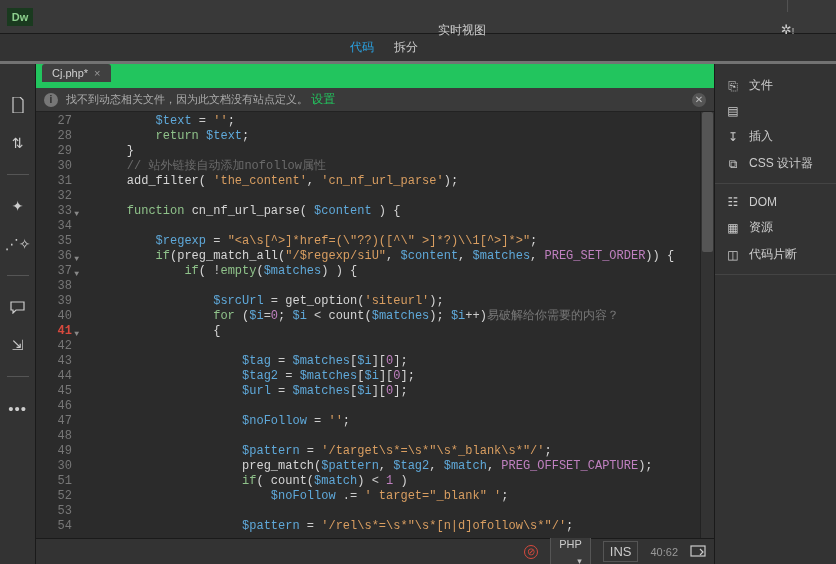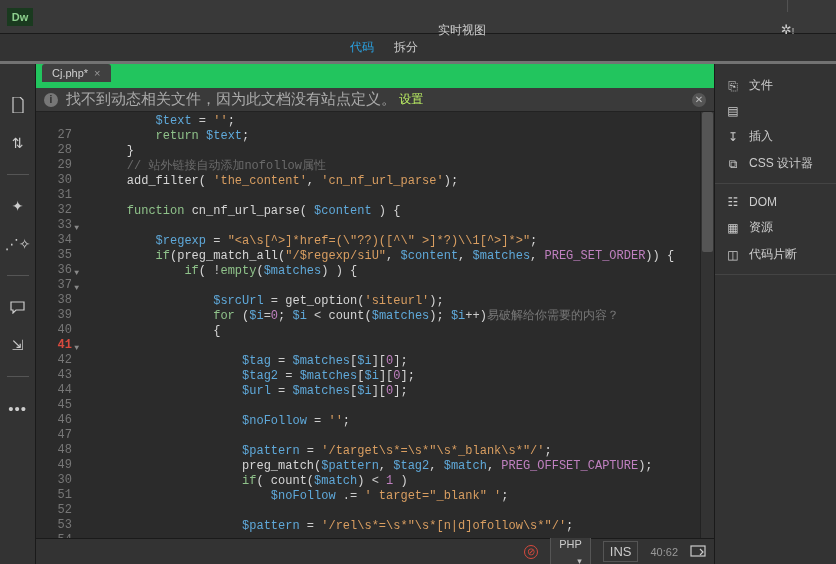--- a/index.html
+++ b/index.html
@@ -30,7 +30,7 @@
 .tab .tclose { color: #999; cursor: pointer; font-size: 11px; }
 .infobar { display: flex; align-items: center; background: #3a3a3a; height: 24px; padding: 0 8px; border-bottom: 1px solid #222; }
 .info-icon { width: 14px; height: 14px; border-radius: 50%; background: #777; color: #2b2b2b; font-size: 10px; display: flex; align-items: center; justify-content: center; margin-right: 8px; font-weight: bold; }
-.info-text { color: #aaa; font-size: 15px; }
+.info-text { color: #aaa; font-size: 11px; }
 .info-link { color: #bef264; cursor: pointer; }
 .info-close { margin-left: auto; width: 14px; height: 14px; border-radius: 50%; background: #555; color: #bbb; display: flex; align-items: center; justify-content: center; font-size: 10px; cursor: pointer; }
 .code-area { flex: 1; display: flex; background: #2b2b2b; overflow-y: auto; overflow-x: hidden; font-family: Consolas, "Courier New", monospace; font-size: 12px; line-height: 15px; position: relative; }

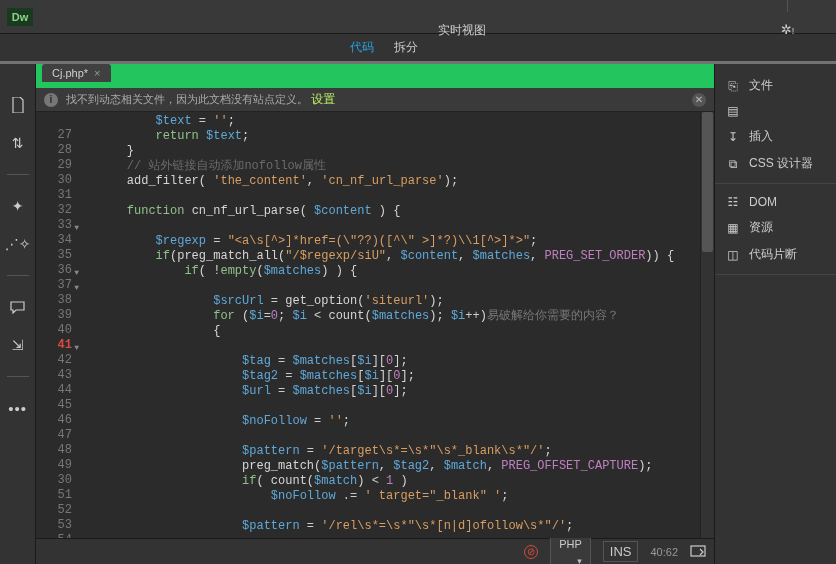--- a/index.html
+++ b/index.html
@@ -31,7 +31,7 @@
 .infobar { display: flex; align-items: center; background: #3a3a3a; height: 24px; padding: 0 8px; border-bottom: 1px solid #222; }
 .info-icon { width: 14px; height: 14px; border-radius: 50%; background: #777; color: #2b2b2b; font-size: 10px; display: flex; align-items: center; justify-content: center; margin-right: 8px; font-weight: bold; }
 .info-text { color: #aaa; font-size: 11px; }
-.info-link { color: #bef264; cursor: pointer; }
+.info-link { color: #22c55e; cursor: pointer; }
 .info-close { margin-left: auto; width: 14px; height: 14px; border-radius: 50%; background: #555; color: #bbb; display: flex; align-items: center; justify-content: center; font-size: 10px; cursor: pointer; }
 .code-area { flex: 1; display: flex; background: #2b2b2b; overflow-y: auto; overflow-x: hidden; font-family: Consolas, "Courier New", monospace; font-size: 12px; line-height: 15px; position: relative; }
 .gutter { width: 44px; background: #2b2b2b; color: #777; text-align: right; padding: 16px 8px 0 0; user-select: none; }

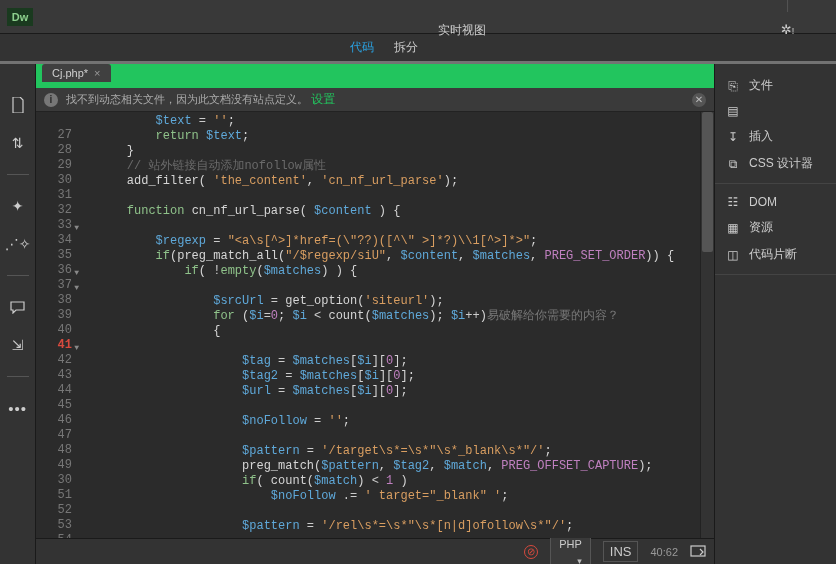--- a/index.html
+++ b/index.html
@@ -34,7 +34,7 @@
 .info-link { color: #22c55e; cursor: pointer; }
 .info-close { margin-left: auto; width: 14px; height: 14px; border-radius: 50%; background: #555; color: #bbb; display: flex; align-items: center; justify-content: center; font-size: 10px; cursor: pointer; }
 .code-area { flex: 1; display: flex; background: #2b2b2b; overflow-y: auto; overflow-x: hidden; font-family: Consolas, "Courier New", monospace; font-size: 12px; line-height: 15px; position: relative; }
-.gutter { width: 44px; background: #2b2b2b; color: #777; text-align: right; padding: 16px 8px 0 0; user-select: none; }
+.gutter { width: 44px; background: #2b2b2b; color: #777; text-align: right; padding: 2px 8px 0 0; user-select: none; }
 .gutter .ln { height: 15px; position: relative; }
 .gutter .ln.err { color: #d74a3e; font-weight: bold; }
 .gutter .fold { position: absolute; right: -7px; top: 2px; font-size: 8px; color: #888; }

